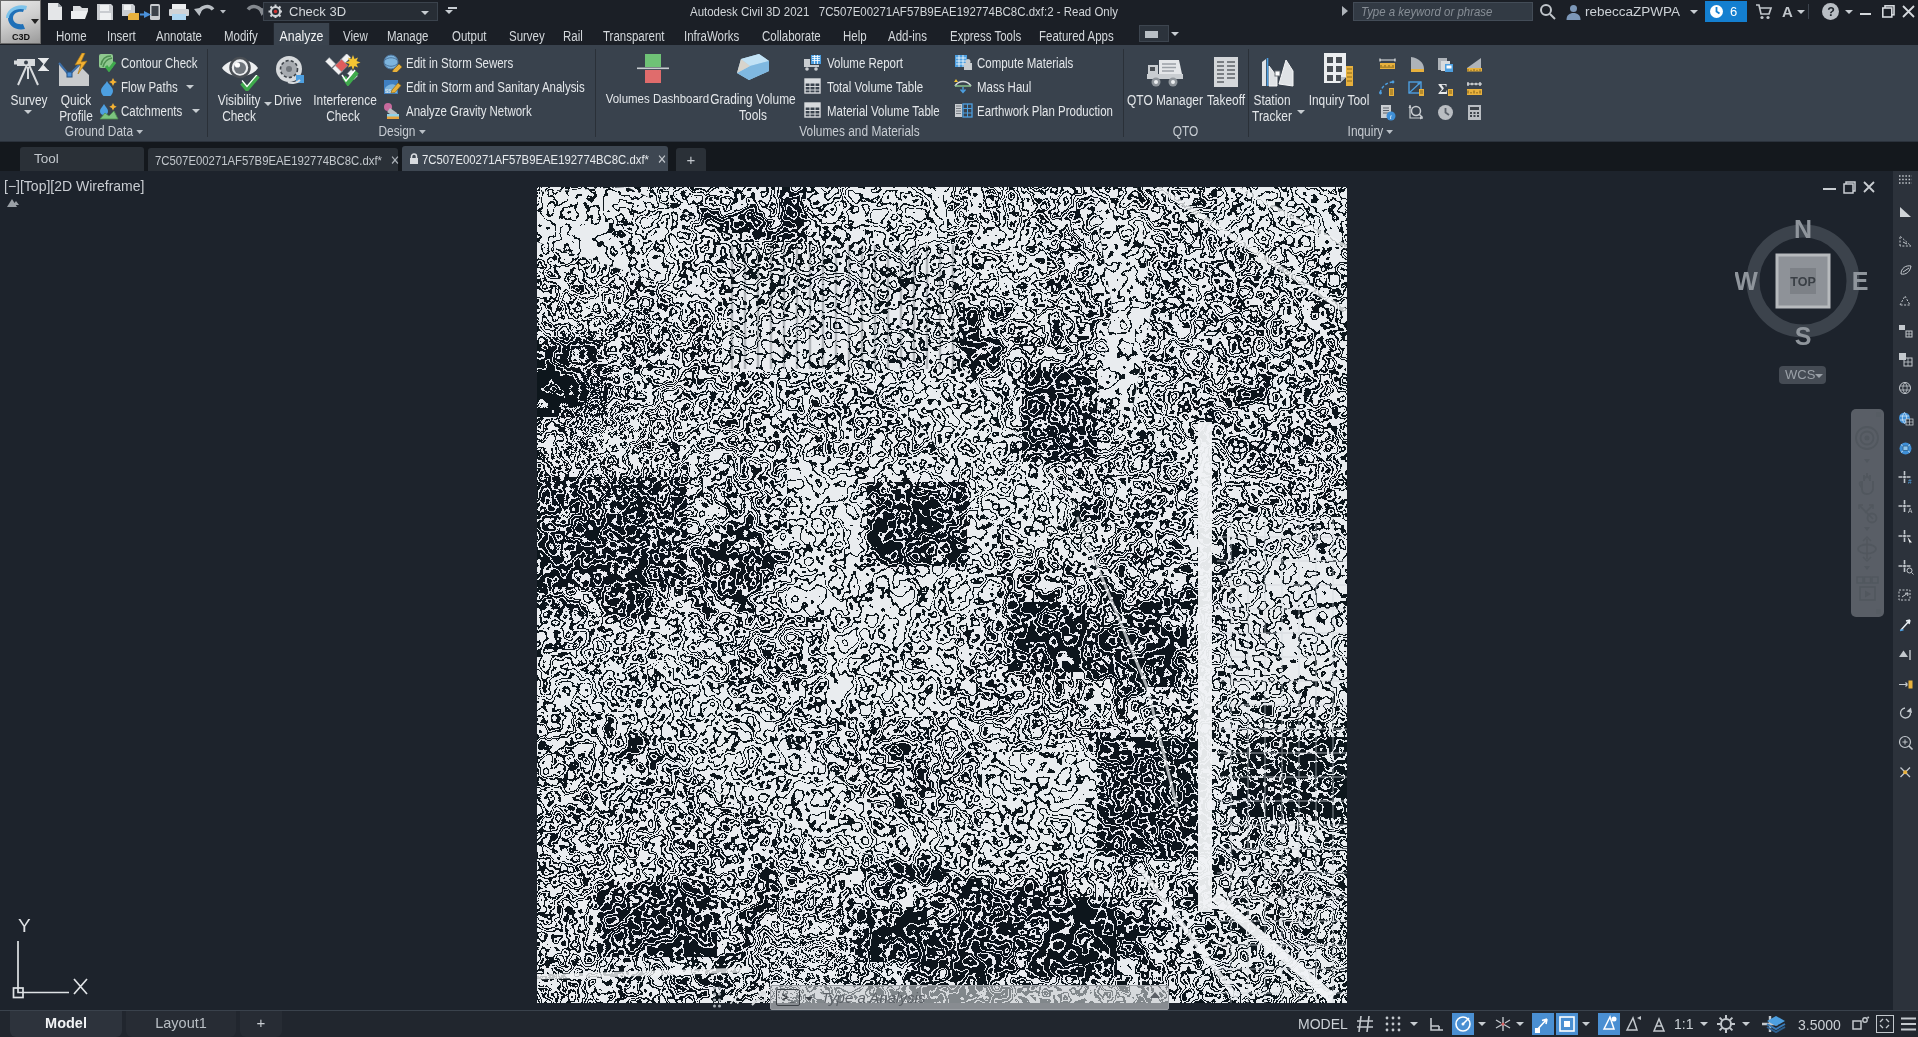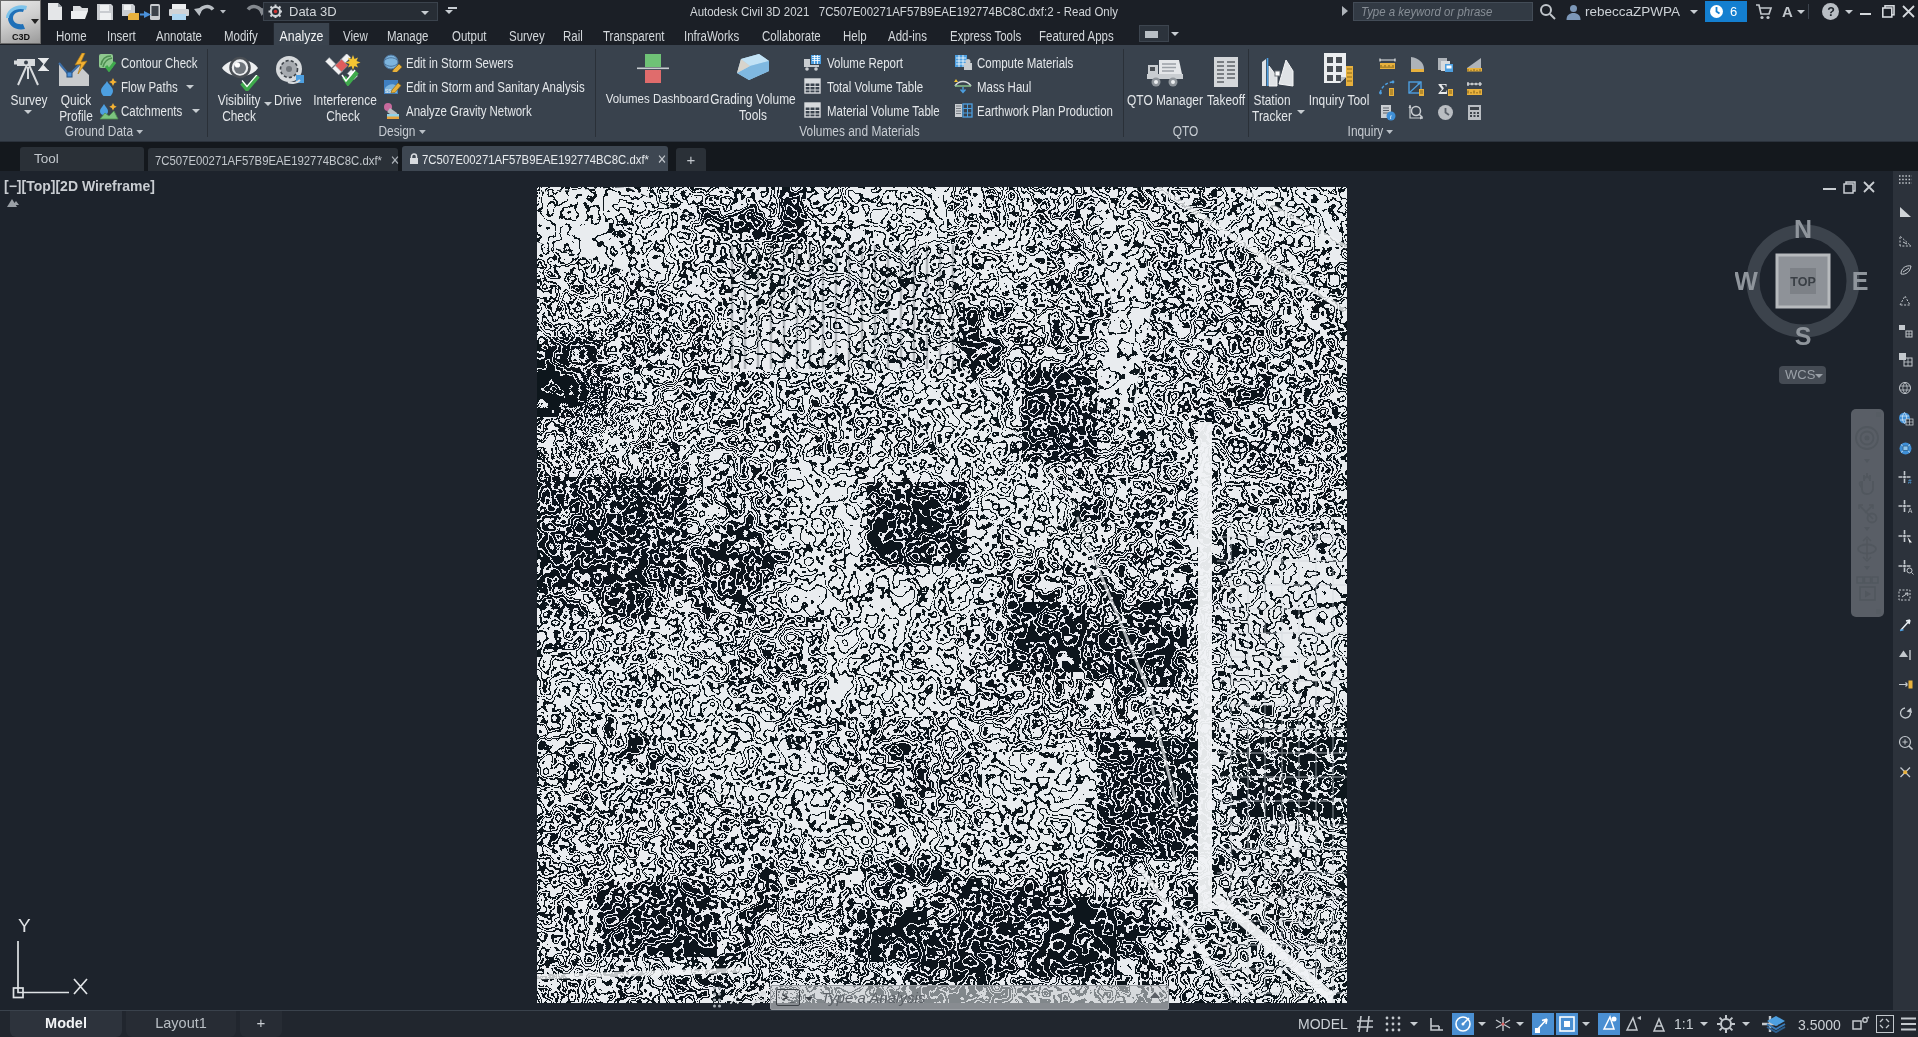--- a/index.html
+++ b/index.html
@@ -72,7 +72,7 @@
         </g>
         <circle cx="7.5" cy="7.5" r="1.8" fill="#c33"></circle>
       </svg>
-    <span style="position:absolute;left:25px;">Data 3D</span>
+    <span style="position:absolute;left:25px;">Check 3D</span>
     <div class="caret" style="position:absolute;right:8px;top:8px;"></div>
   </div>
   <div class="caret" style="position:absolute;left:445px;top:10px;"></div>

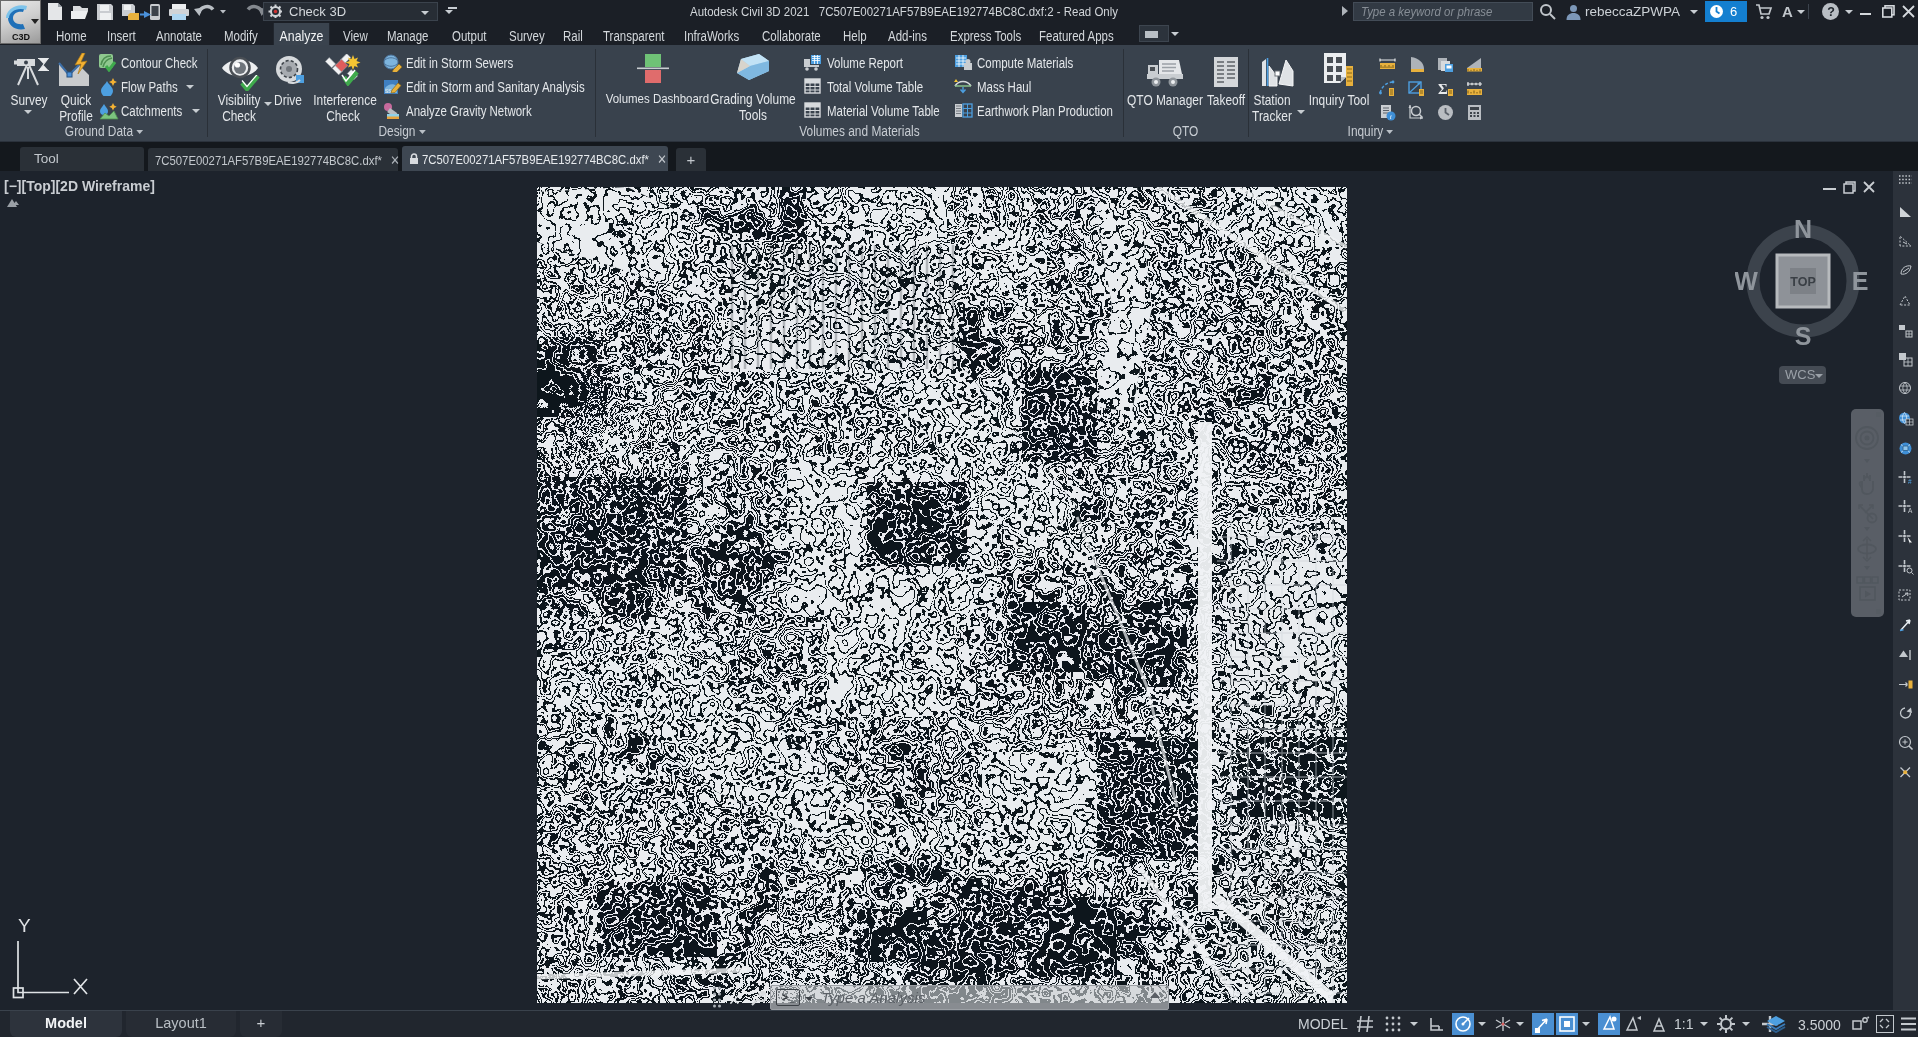--- a/index.html
+++ b/index.html
@@ -551,7 +551,7 @@
     </g>
   </svg>
 
-  <div class="abs" style="left:4px;top:7px;font-size:14px;color:#c9cdd2;font-weight:bold;">[−][Top][2D Wireframe]</div>
+  <div class="abs" style="left:4px;top:7px;font-size:14px;color:#c9cdd2;">[−][Top][2D Wireframe]</div>
   <svg class="abs" style="left:5px;top:26px" width="16" height="12" viewBox="0 0 16 12">
       <path d="M2 10 L7 2 L12 10 Z M8 8 L11 4 L14 8 Z" fill="#9aa0a6"></path>
     </svg>

